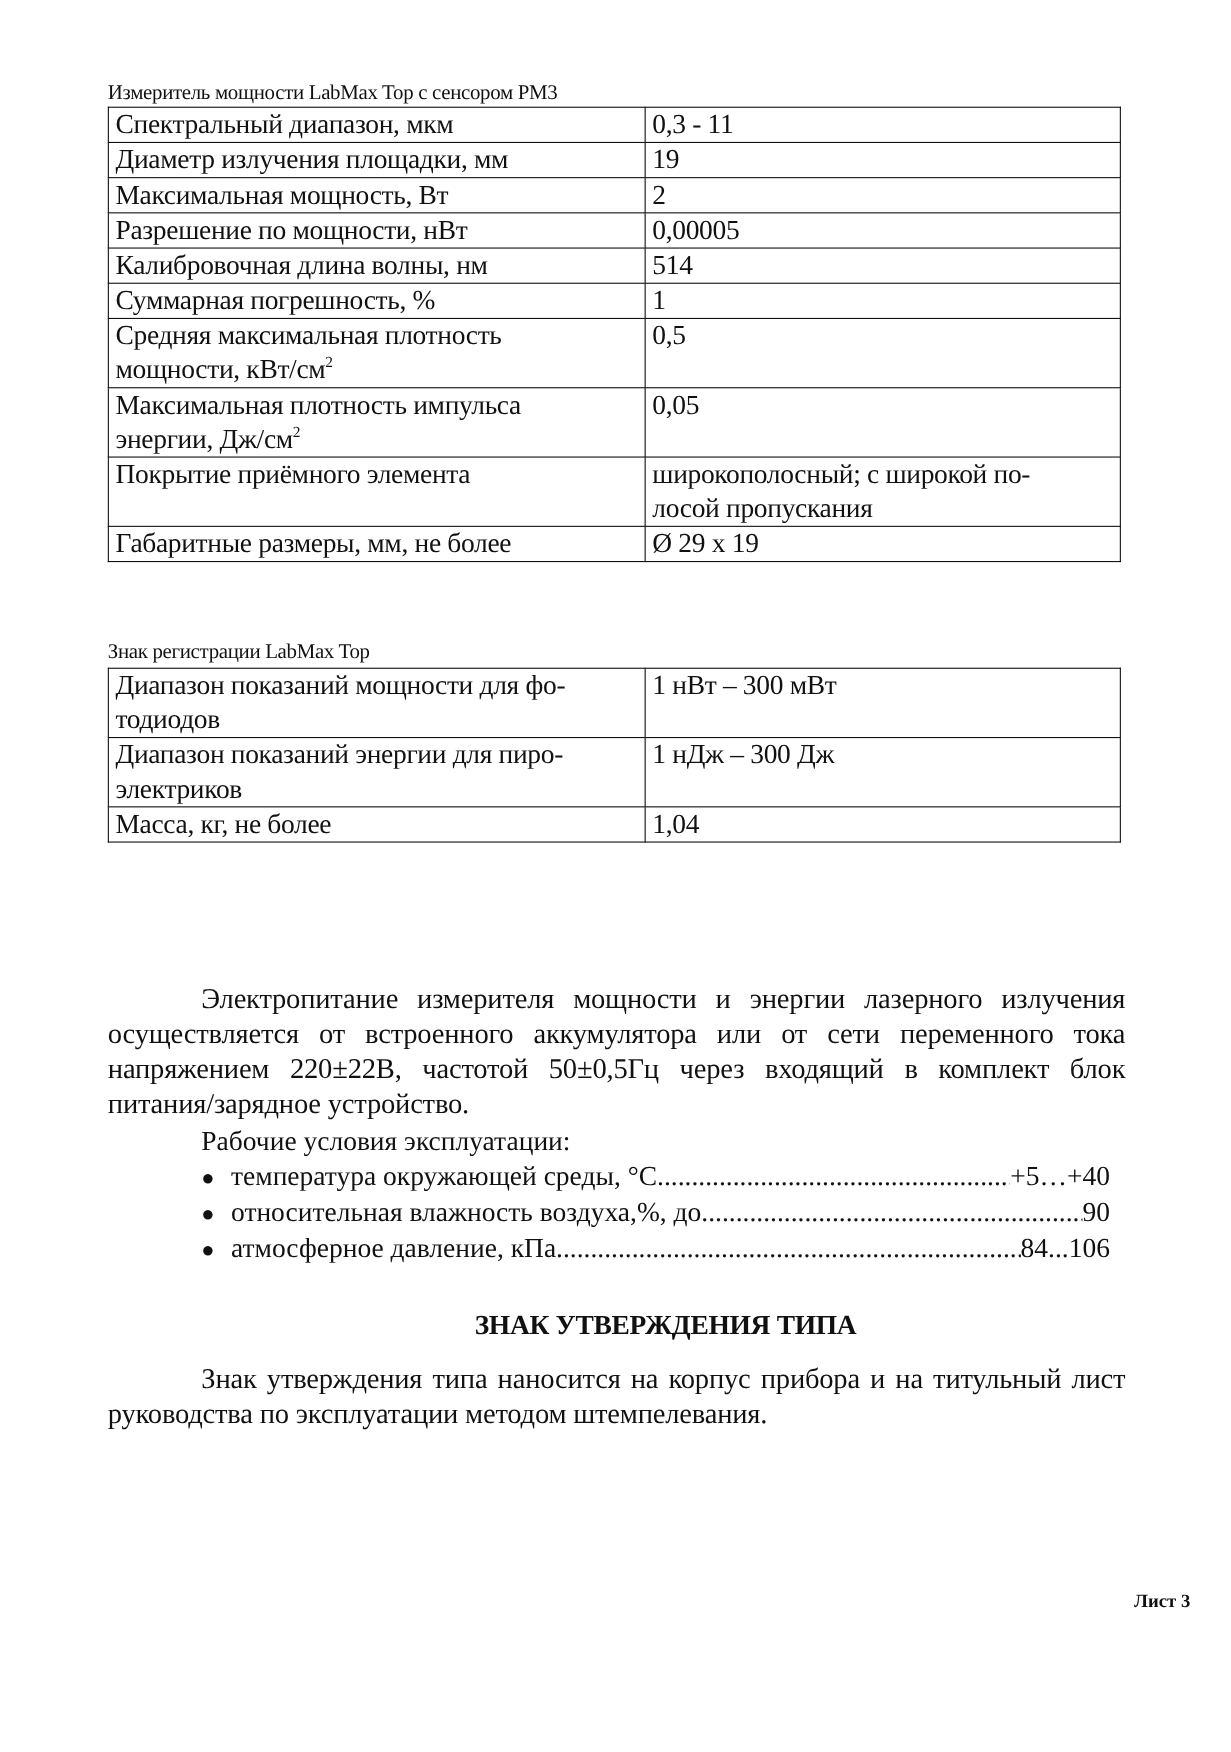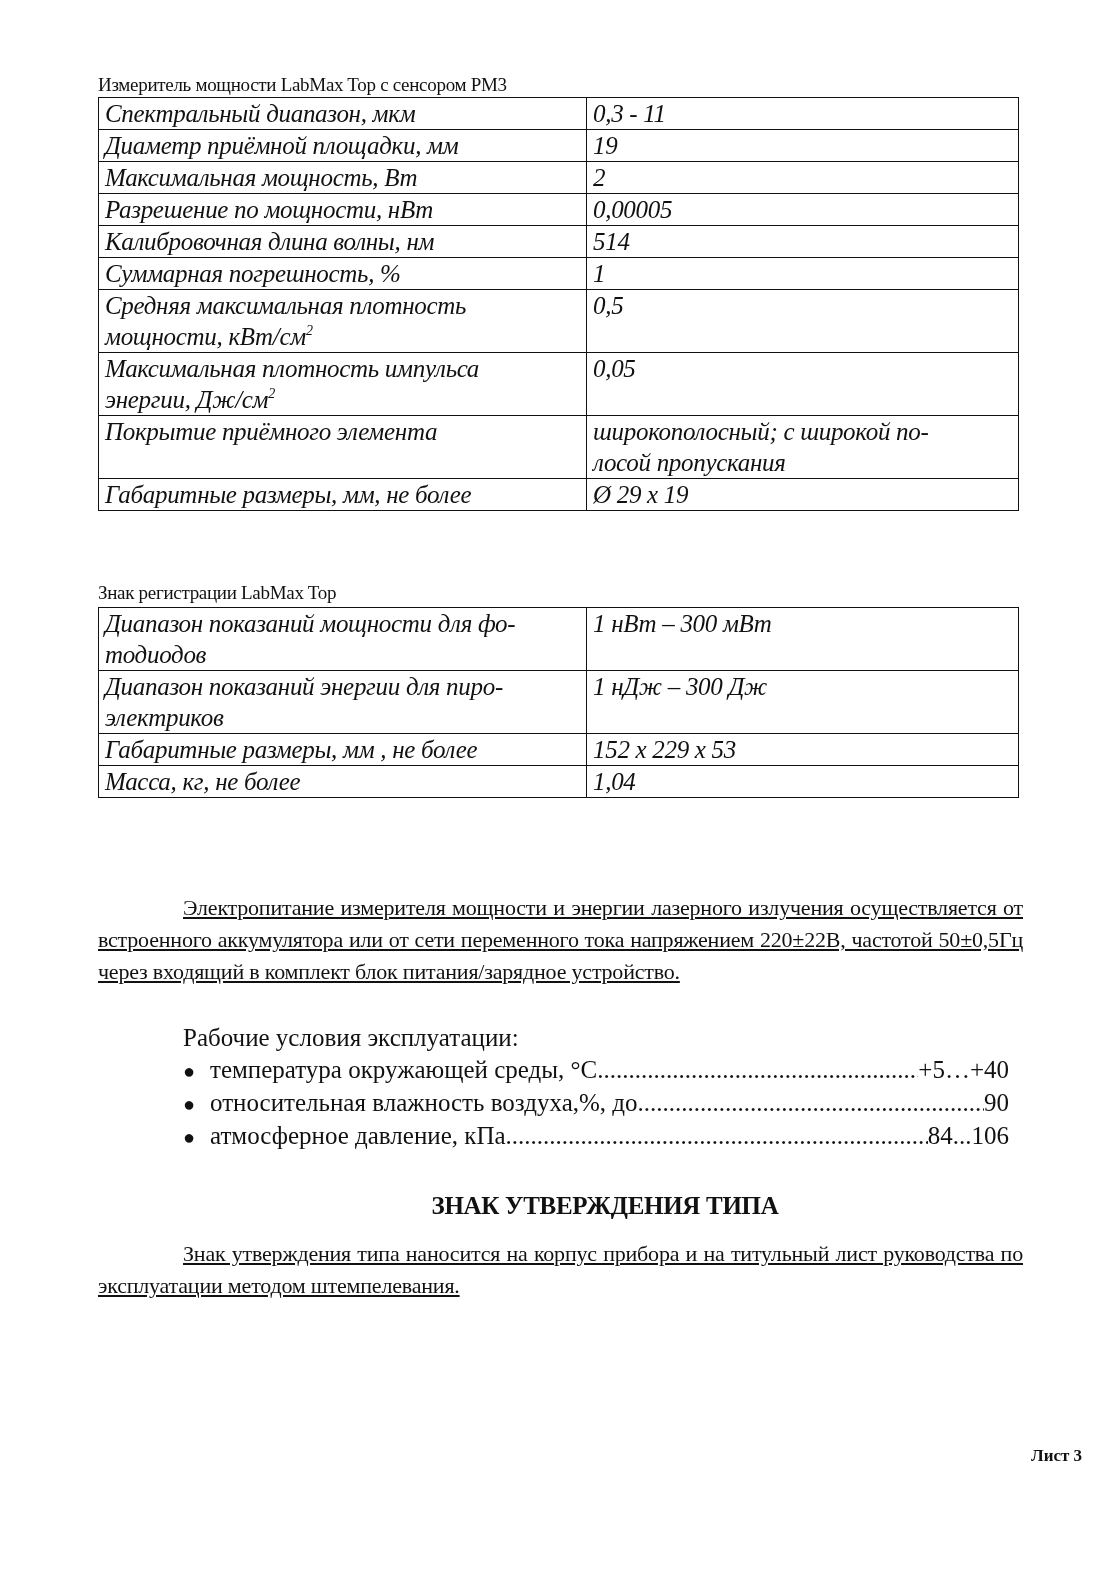--- a/index.html
+++ b/index.html
@@ -16,7 +16,7 @@
   table.spec {
     position: absolute; left: 98px; width: 921px;
     border-collapse: collapse; table-layout: fixed;
-    font-size: 25px; letter-spacing: -0.3px; font-style: italic;
+    font-size: 25px; letter-spacing: -0.3px;
   }
   table.spec td {
     border: 1.5px solid #111;

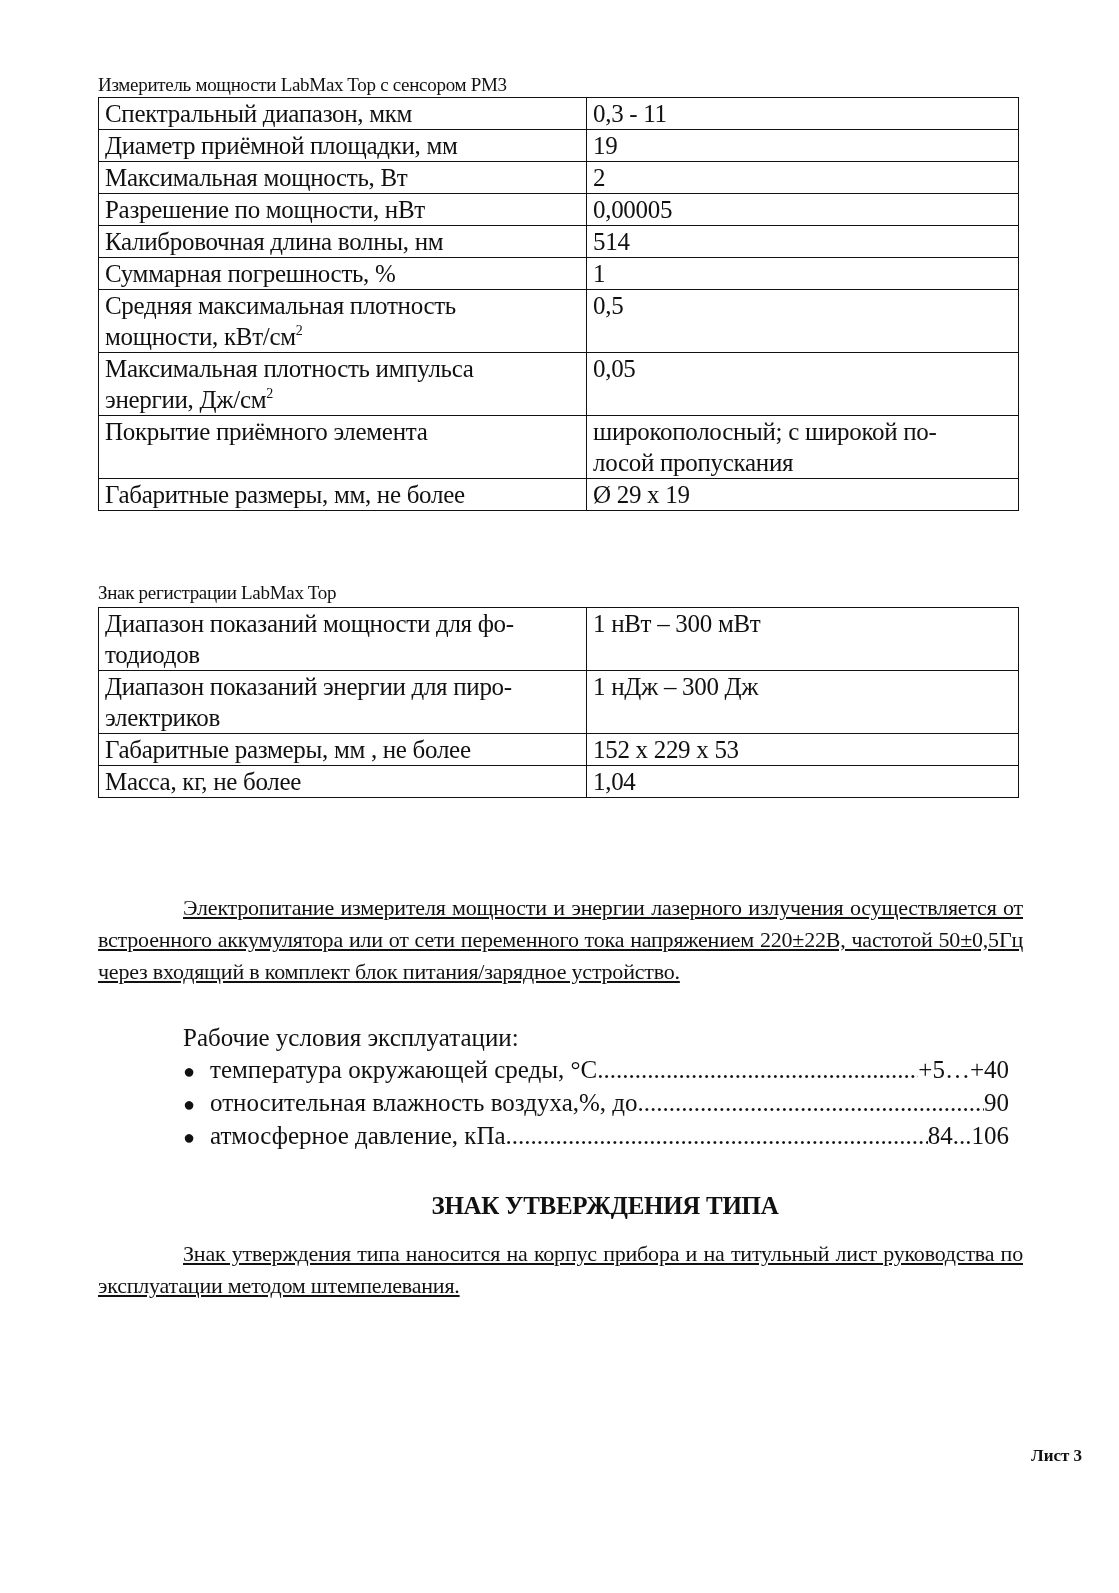--- a/index.html
+++ b/index.html
@@ -61,7 +61,7 @@
     <td class="v">0,3 - 11</td>
   </tr>
   <tr>
-    <td class="k">Диаметр приёмной площадки, мм</td>
+    <td class="k">Диаметр излучения площадки, мм</td>
     <td class="v">19</td>
   </tr>
   <tr>

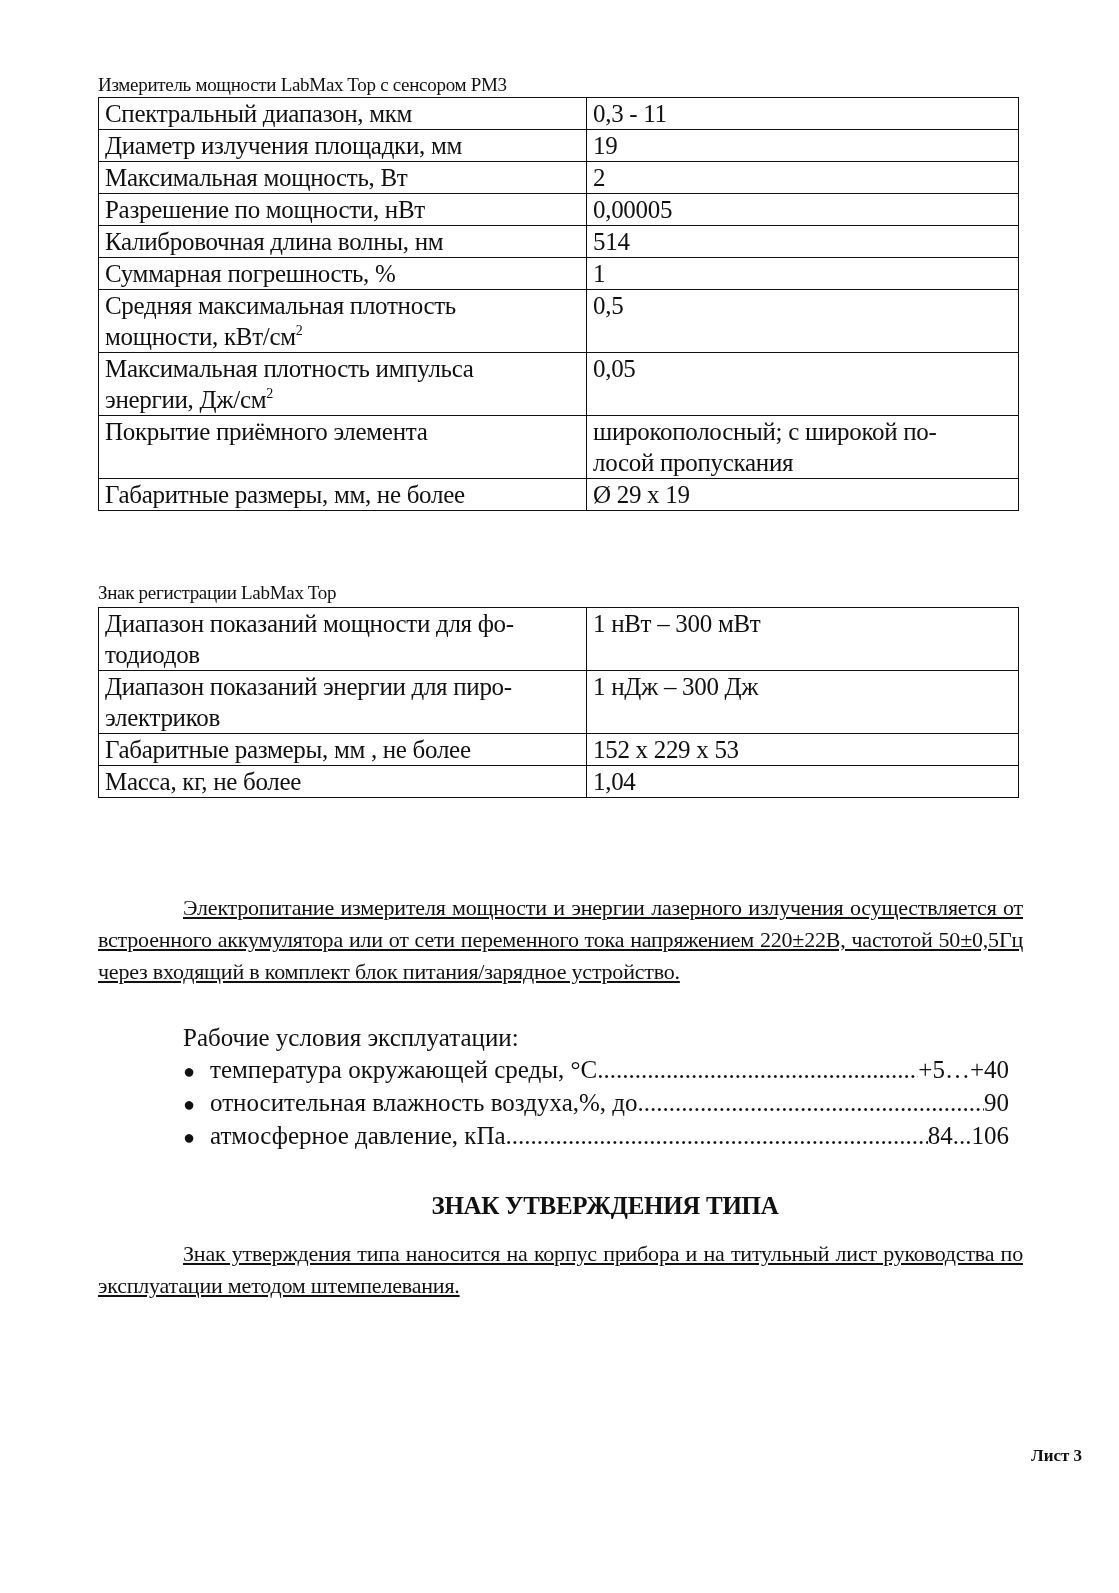--- a/index.html
+++ b/index.html
@@ -126,10 +126,6 @@
     <td class="v">1 нДж – 300 Дж</td>
   </tr>
   <tr>
-    <td class="k">Габаритные размеры, мм , не более</td>
-    <td class="v">152 х 229 х 53</td>
-  </tr>
-  <tr>
     <td class="k">Масса, кг, не более</td>
     <td class="v">1,04</td>
   </tr>

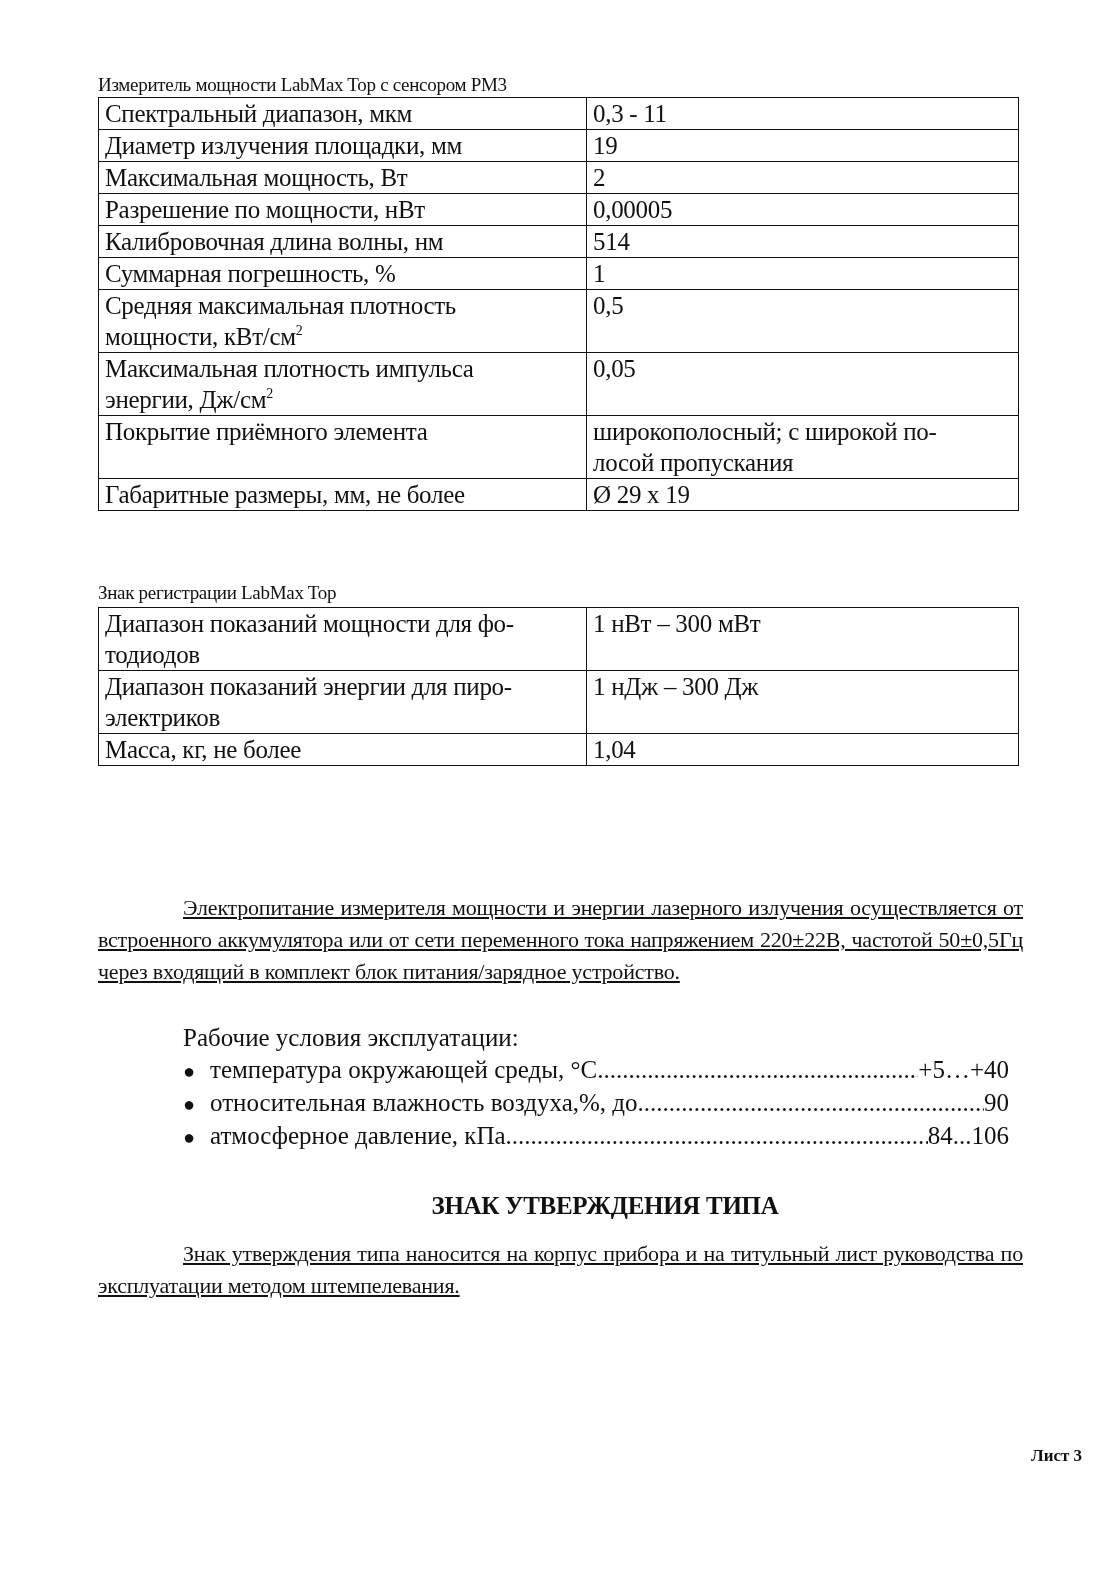--- a/index.html
+++ b/index.html
@@ -29,9 +29,8 @@
   sup { font-size: 14px; vertical-align: 10px; line-height: 0; }
   .para {
     position: absolute; left: 98px; width: 925px;
-    font-size: 22px; line-height: 32px; text-align: justify;
+    font-size: 26px; line-height: 32px; text-align: justify;
     letter-spacing: -0.2px;
-    text-decoration: underline;
   }
   .indent { text-indent: 85px; }
   .cond-title { position: absolute; left: 183px; font-size: 25px; line-height: 32px; }

